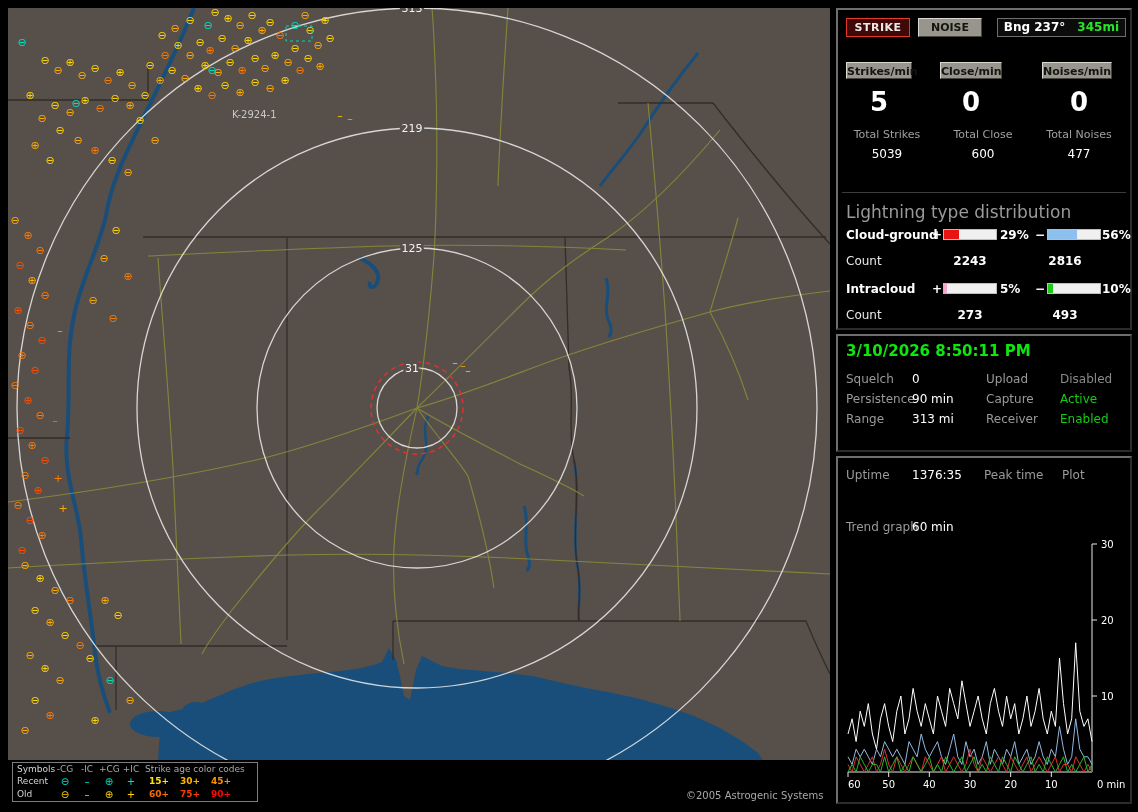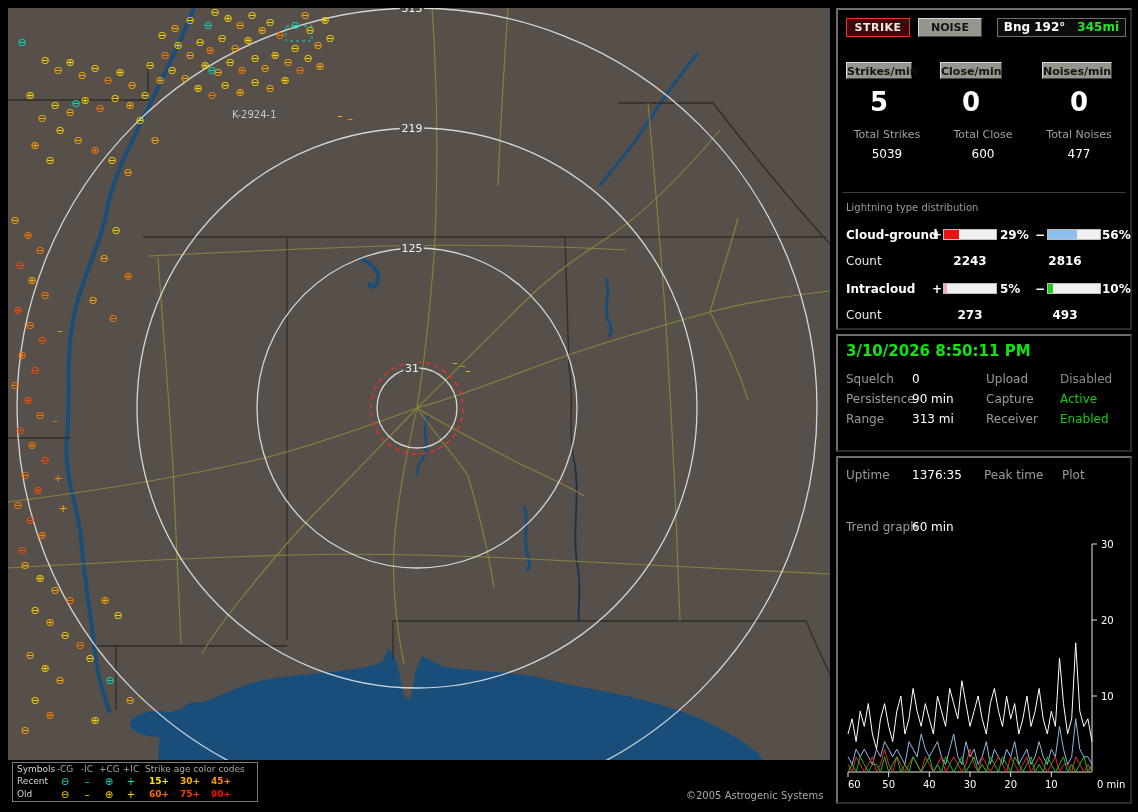--- a/index.html
+++ b/index.html
@@ -304,7 +304,7 @@
   <div class="btn-strike">STRIKE</div>
   <div class="btn-noise gbtn">NOISE</div>
   <div id="bearing">
-    <span>Bng 192°</span><span class="dist">345mi</span>
+    <span>Bng 237°</span><span class="dist">345mi</span>
   </div>
 
   <div class="rate-btn gbtn" style="left:8px;width:66px">Strikes/min</div>

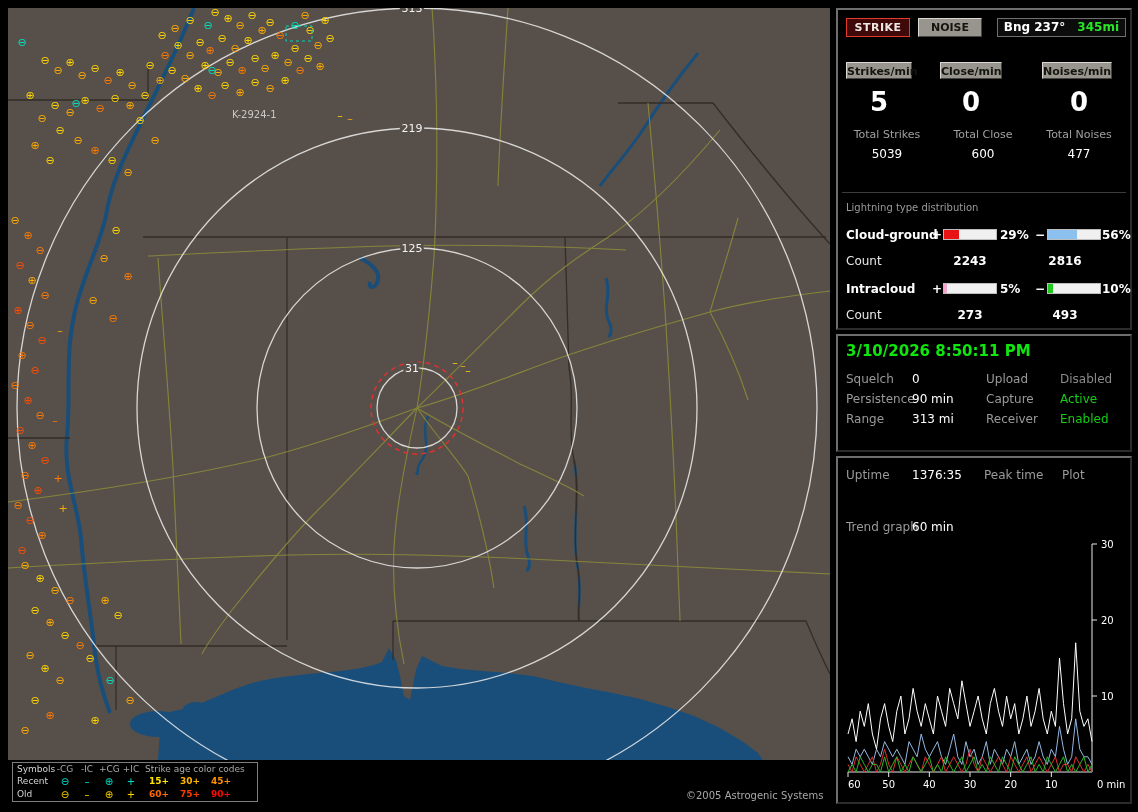--- a/index.html
+++ b/index.html
@@ -49,7 +49,7 @@
   .tot-val { position:absolute; top:137px; text-align:center; color:#fff; font-size:12px; }
 
   .divider { position:absolute; left:4px; right:4px; top:182px; border-top:1px solid #3c3c3c; }
-  .dist-title { position:absolute; left:8px; top:192px; color:#9a9a9a; font-size:10px; }
+  .dist-title { position:absolute; left:8px; top:192px; color:#9a9a9a; font-size:17px; }
 
   .drow { position:absolute; left:0; width:100%; height:15px; font-size:12px;padding-left:28px; }
   .dlabel { position:absolute; left:8px; color:#fff; font-weight:bold; }

